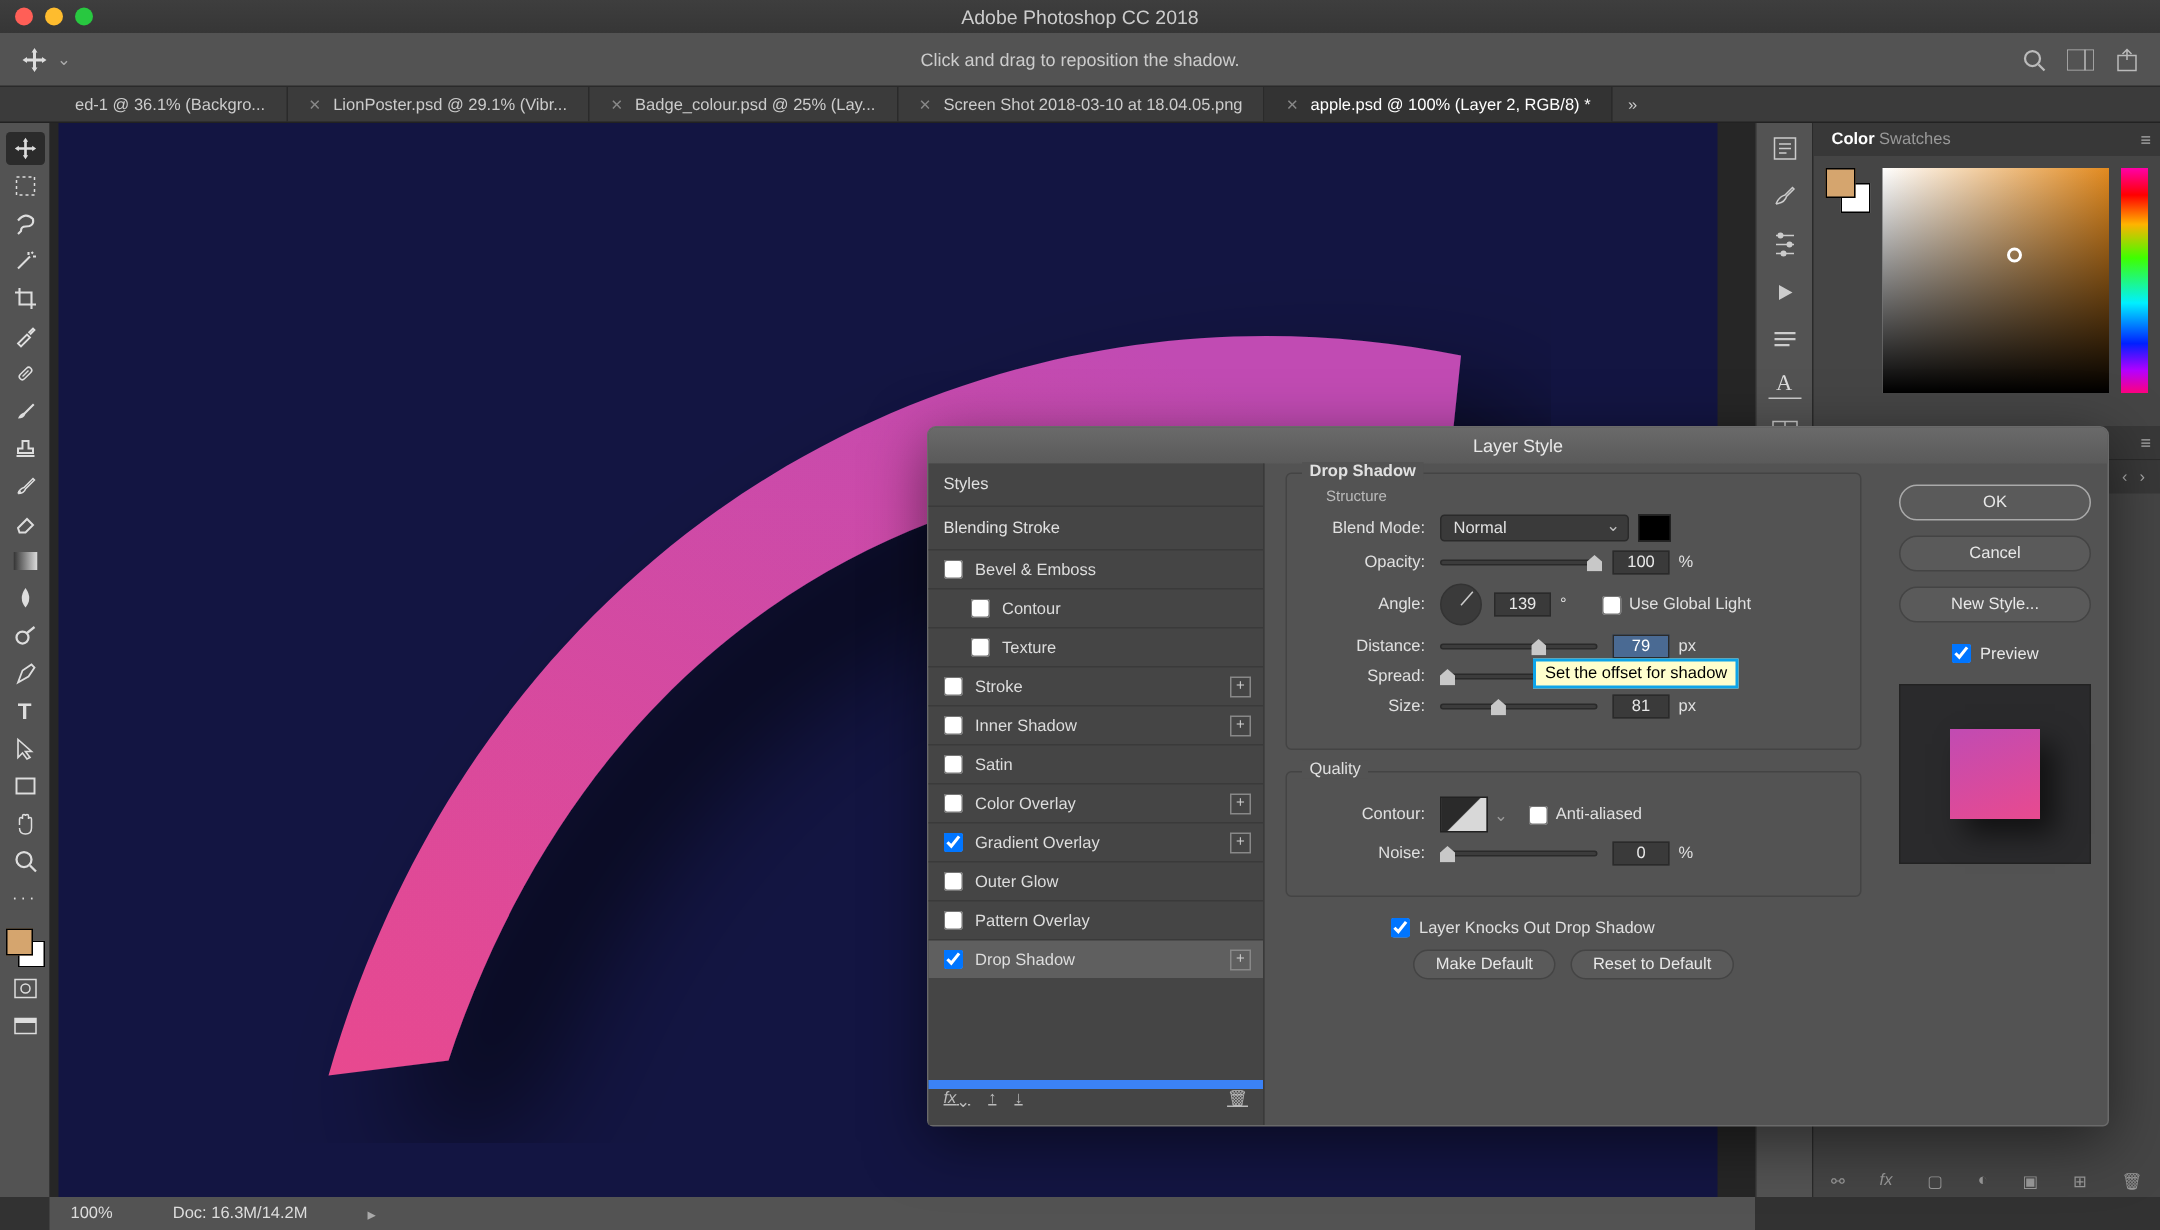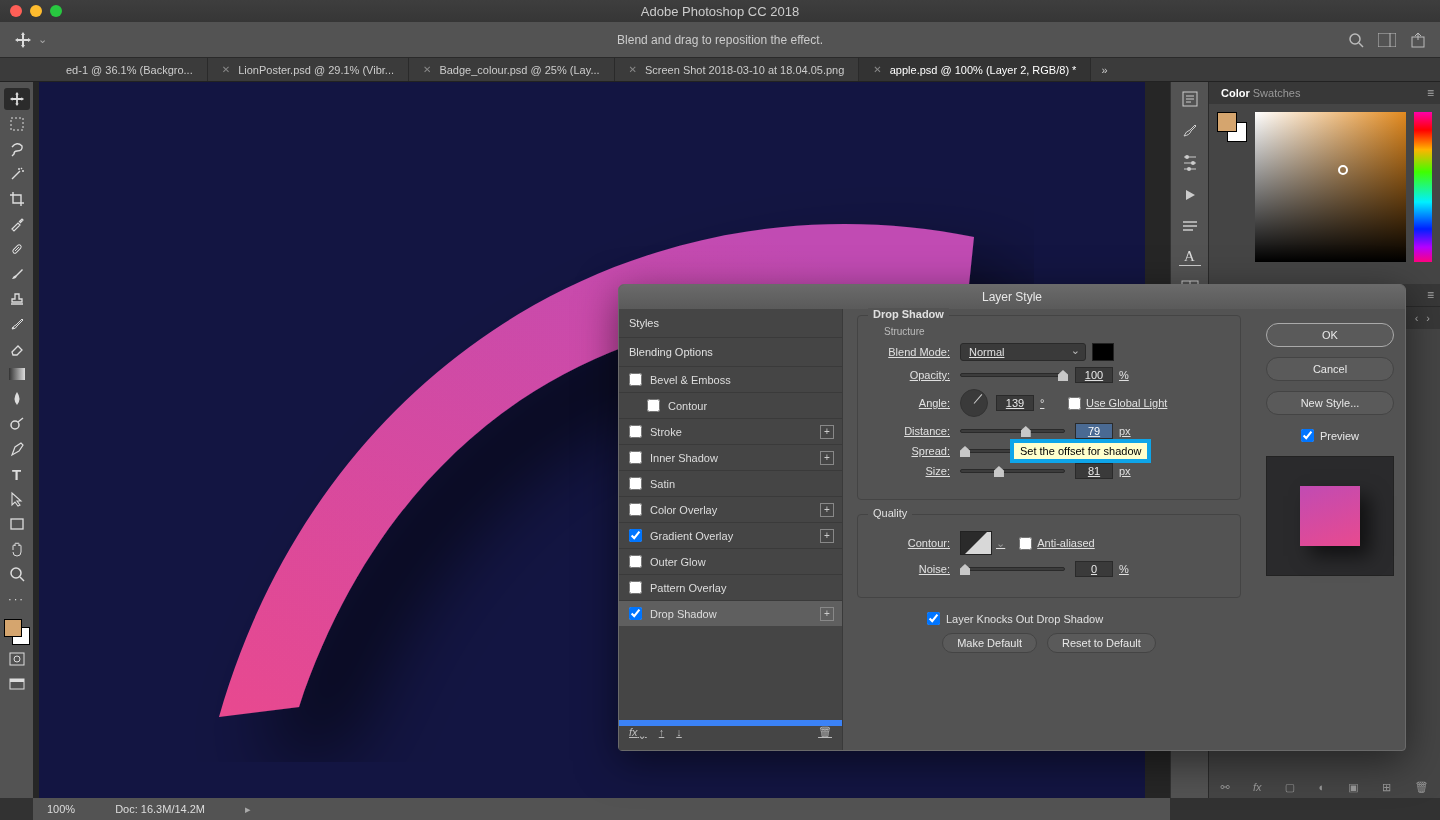--- a/index.html
+++ b/index.html
@@ -130,7 +130,7 @@
       <path d="M9 1 L11 4 L10 4 L10 8 L14 8 L14 7 L17 9 L14 11 L14 10 L10 10 L10 14 L11 14 L9 17 L7 14 L8 14 L8 10 L4 10 L4 11 L1 9 L4 7 L4 8 L8 8 L8 4 L7 4 Z" fill="#ddd"></path>
     </svg>
   <span class="dd">⌄</span>
-  <div class="hint">Blend and drag to reposition the effect.</div>
+  <div class="hint">Click and drag to reposition the shadow.</div>
   <div class="opt-right">
     <span>
       <svg width="16" height="16" viewBox="0 0 16 16">

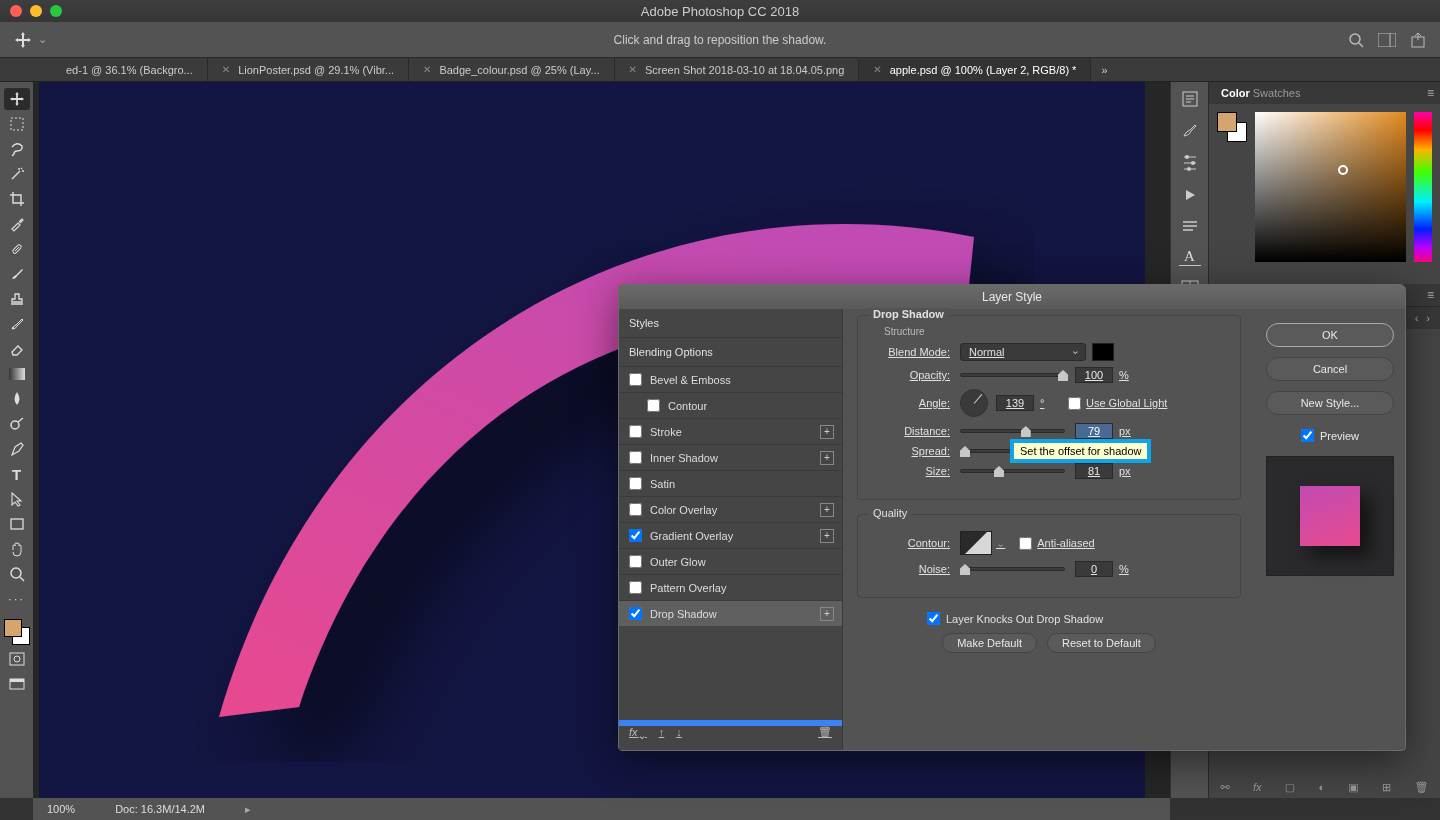--- a/index.html
+++ b/index.html
@@ -20,7 +20,7 @@
 .opt-right { margin-left: auto; display: flex; gap: 14px; align-items: center; }
 
 
-.tabbar { height: 24px; background: #3b3b3b; display: flex; align-items: stretch; border-bottom: 1px solid #222; padding-left: 52px; }
+.tabbar { height: 24px; background: #3b3b3b; display: flex; align-items: stretch; border-bottom: 1px solid #222; padding-left: 36px; }
 .tab { display: flex; align-items: center; padding: 0 14px; color: #ccc; font-size: 11px; border-right: 1px solid #2a2a2a; position: relative; }
 .tab.active { background: #333333; color: #fff; }
 .tab .x { margin-right: 8px; color: #888; font-size: 10px; }

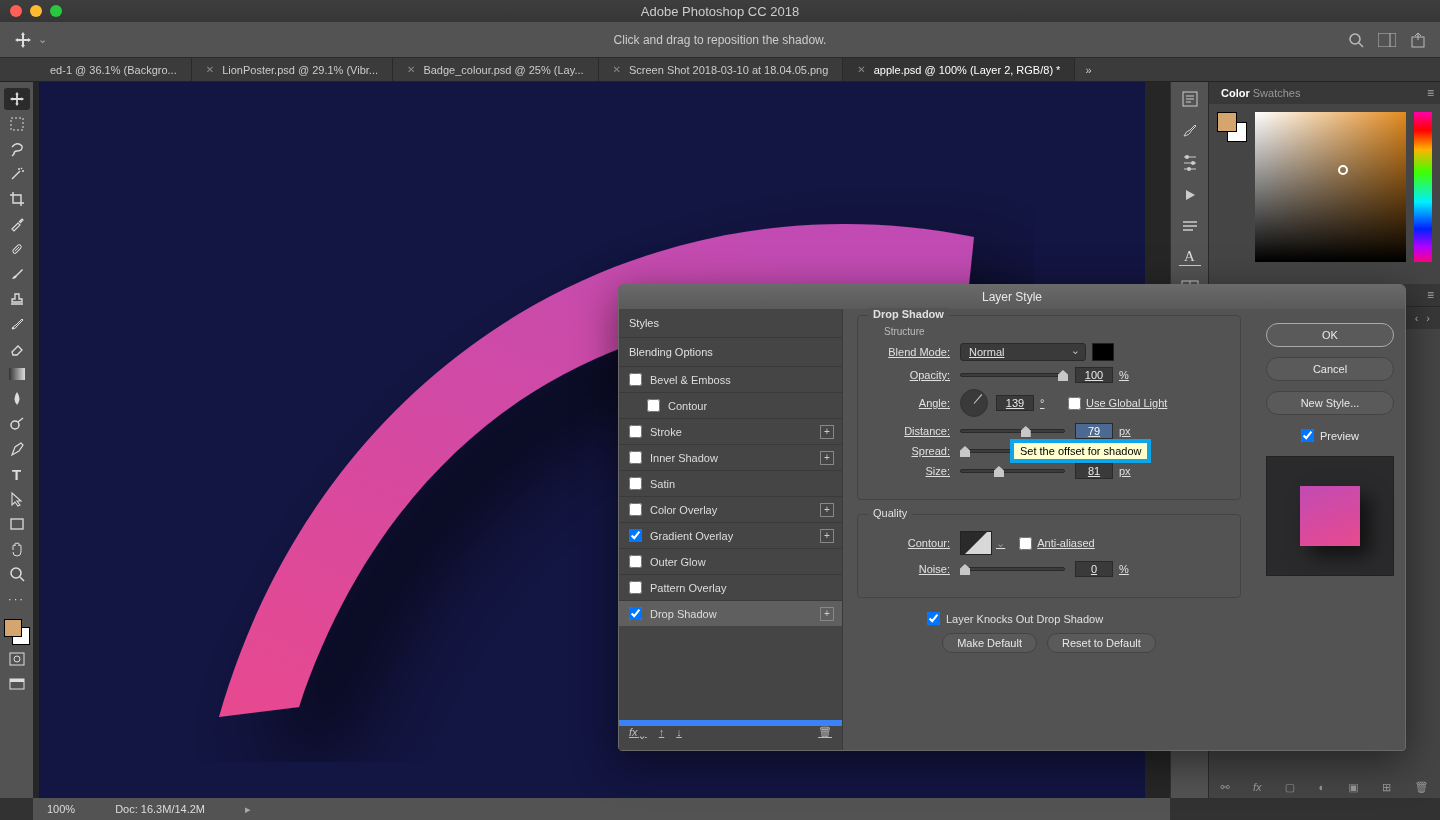--- a/index.html
+++ b/index.html
@@ -429,7 +429,7 @@
 
     <div class="dlg-left">
       <div class="hdr">Styles</div>
-      <div class="hdr" style="border-top:1px solid #3a3a3a;">Blending Options</div>
+      <div class="hdr" style="border-top:1px solid #3a3a3a;">Blending Stroke</div>
       <div class="style-list">
         <label class="style-item">
             <input type="checkbox" style="">

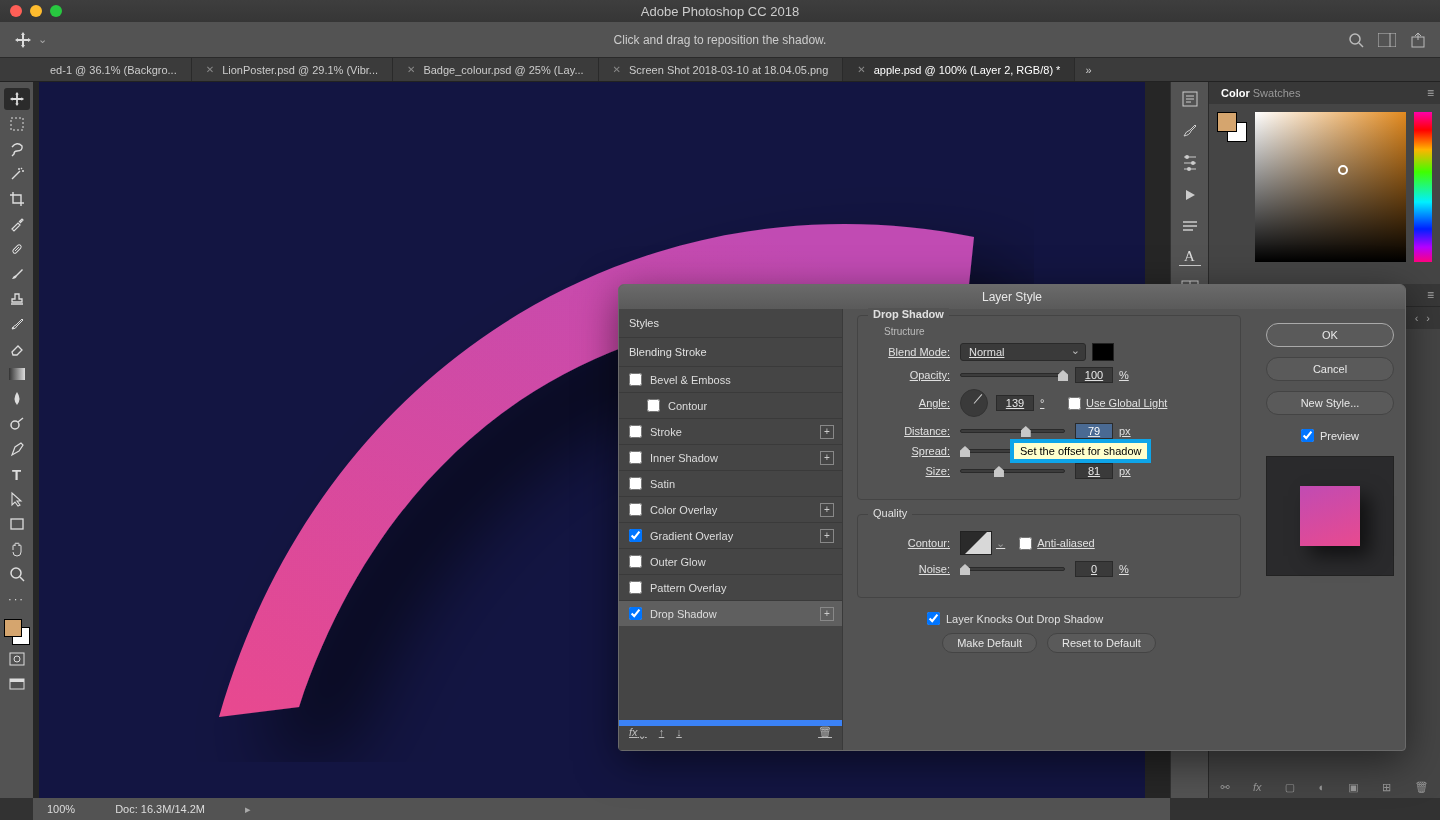--- a/index.html
+++ b/index.html
@@ -85,7 +85,7 @@
 .fieldset > .lg { position:absolute; top:-8px; left:10px; background:#535353; padding:0 5px; font-size:11px;}
 .fs-title { font-weight:600; margin-bottom:4px; font-size:11px; }
 .sub-lbl { font-size:10px; color:#bbb; margin: 0 0 6px 12px; }
-.row { display: flex; align-items: center; margin: 6px 0; font-size: 11px; text-decoration: underline; }
+.row { display: flex; align-items: center; margin: 6px 0; font-size: 11px; }
 .row .lbl { width: 78px; text-align: right; margin-right: 10px; color: #e0e0e0;}
 .row .slider { flex:1; height: 4px; background: #3c3c3c; border:1px solid #2a2a2a; border-radius:2px; position:relative; margin-right:10px; max-width: 105px;}
 .row .slider .thumb { position:absolute; top:-4px; width:10px; height:11px; background:#c8c8c8; clip-path: polygon(50% 0,100% 40%,100% 100%,0 100%,0 40%);}

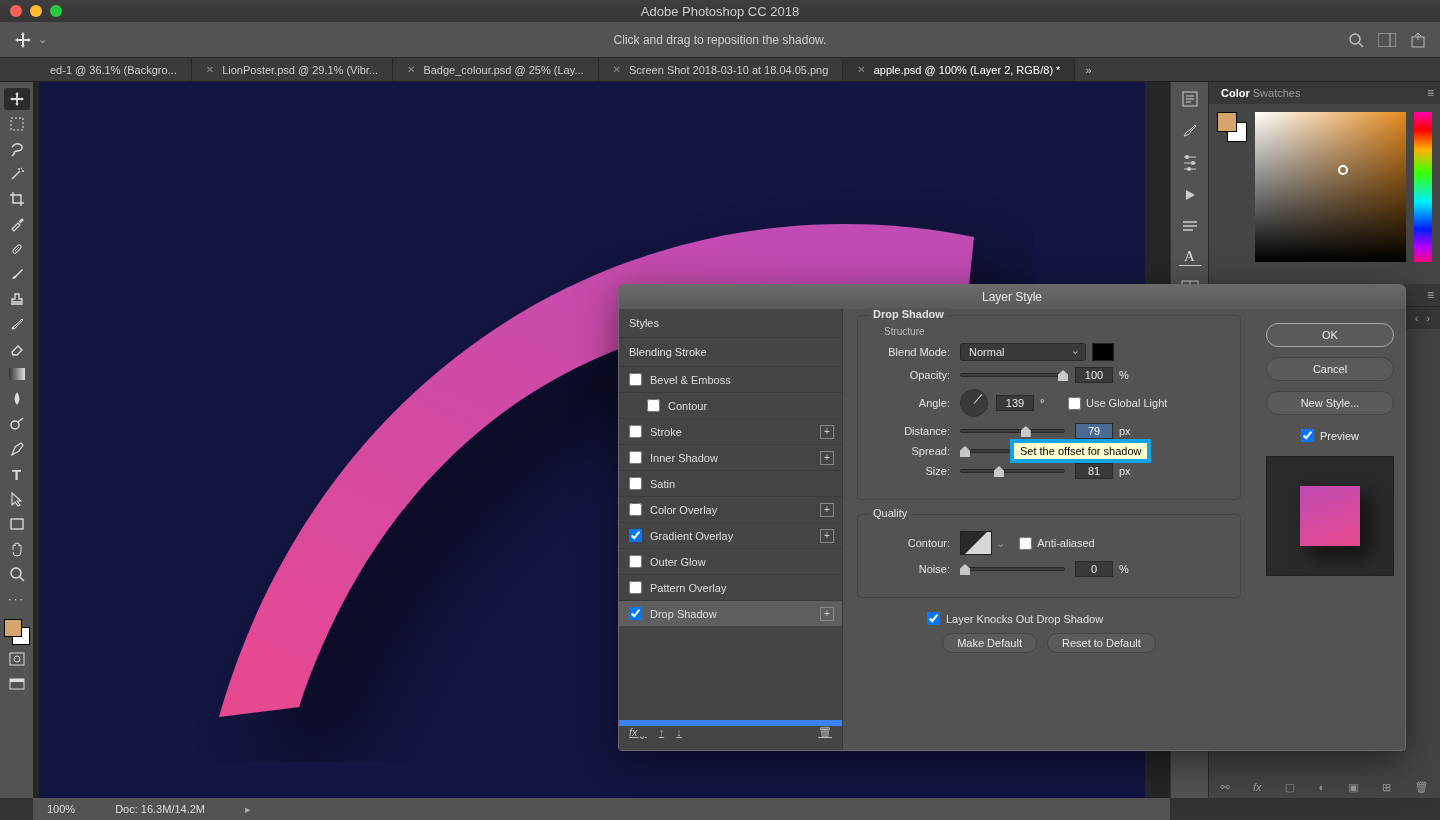--- a/index.html
+++ b/index.html
@@ -439,6 +439,10 @@
             <input type="checkbox" style="">
             <span>Contour</span>
           </label>
+        <label class="style-item sub">
+            <input type="checkbox" style="">
+            <span>Texture</span>
+          </label>
         <label class="style-item">
             <input type="checkbox" style="">
             <span>Stroke</span>

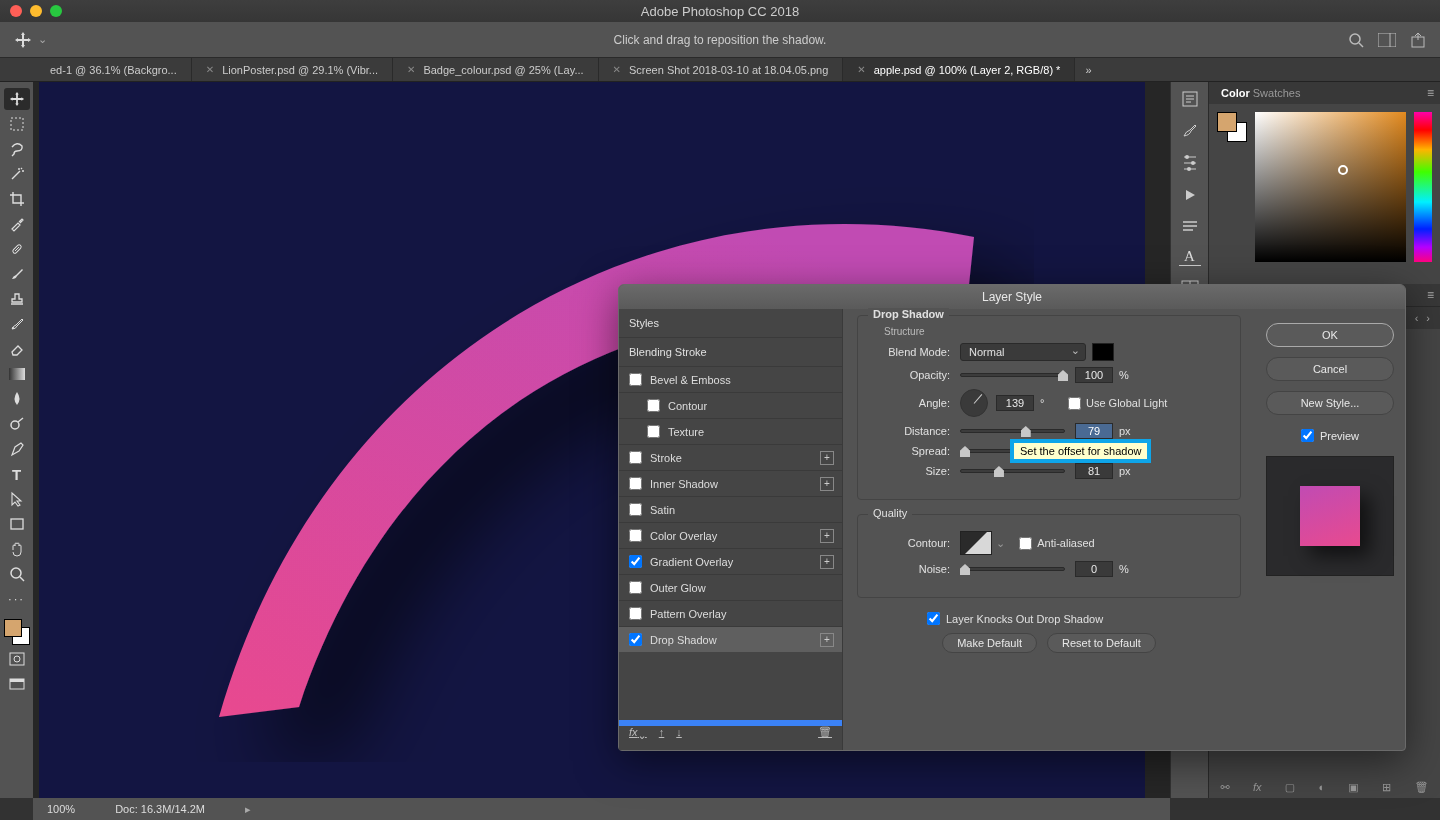--- a/index.html
+++ b/index.html
@@ -101,7 +101,7 @@
 .btnrow { display:flex; gap:10px; margin-top:8px; justify-content:center;}
 .btn-s { background:#5a5a5a; border:1px solid #444; border-radius:10px; padding:3px 14px; color:#e8e8e8; font-size:11px;}
 
-.tooltip { position:absolute; background:#ffffcd; color:#000; border:4px solid #0ea5e9; padding:2px 6px; font-size:11px; z-index:10; white-space:nowrap;}
+.tooltip { position:absolute; background:#ffffcd; color:#000; border:2px solid #0ea5e9; padding:2px 6px; font-size:11px; z-index:10; white-space:nowrap;margin-left:12px;}
 
 .dlg-right { width: 150px; padding: 14px; display:flex; flex-direction:column; gap:10px; align-items:center;}
 .dlg-right .dbtn { width: 128px; padding: 5px 0; border-radius: 14px; background:#5a5a5a; border:1px solid #444; text-align:center; font-size:11px; color:#e8e8e8;}

